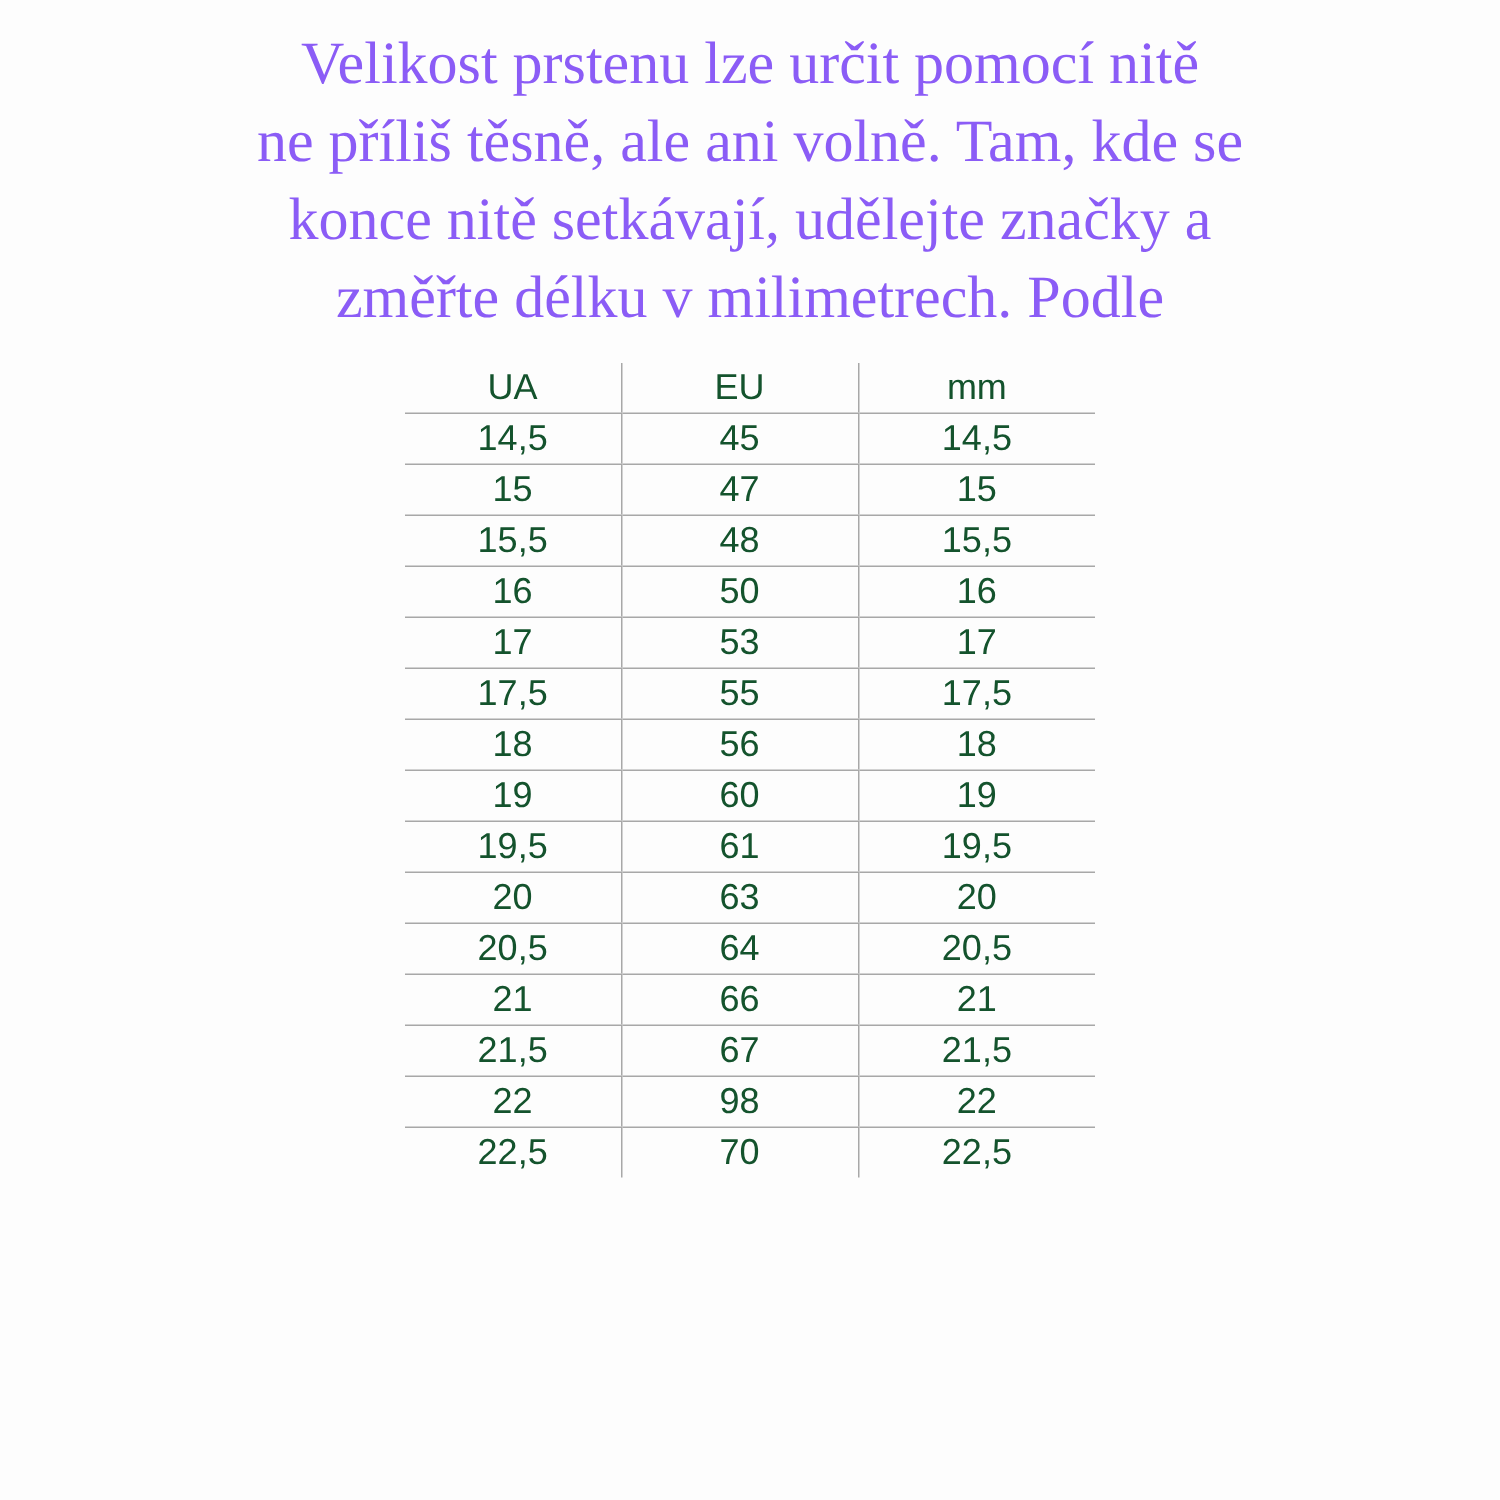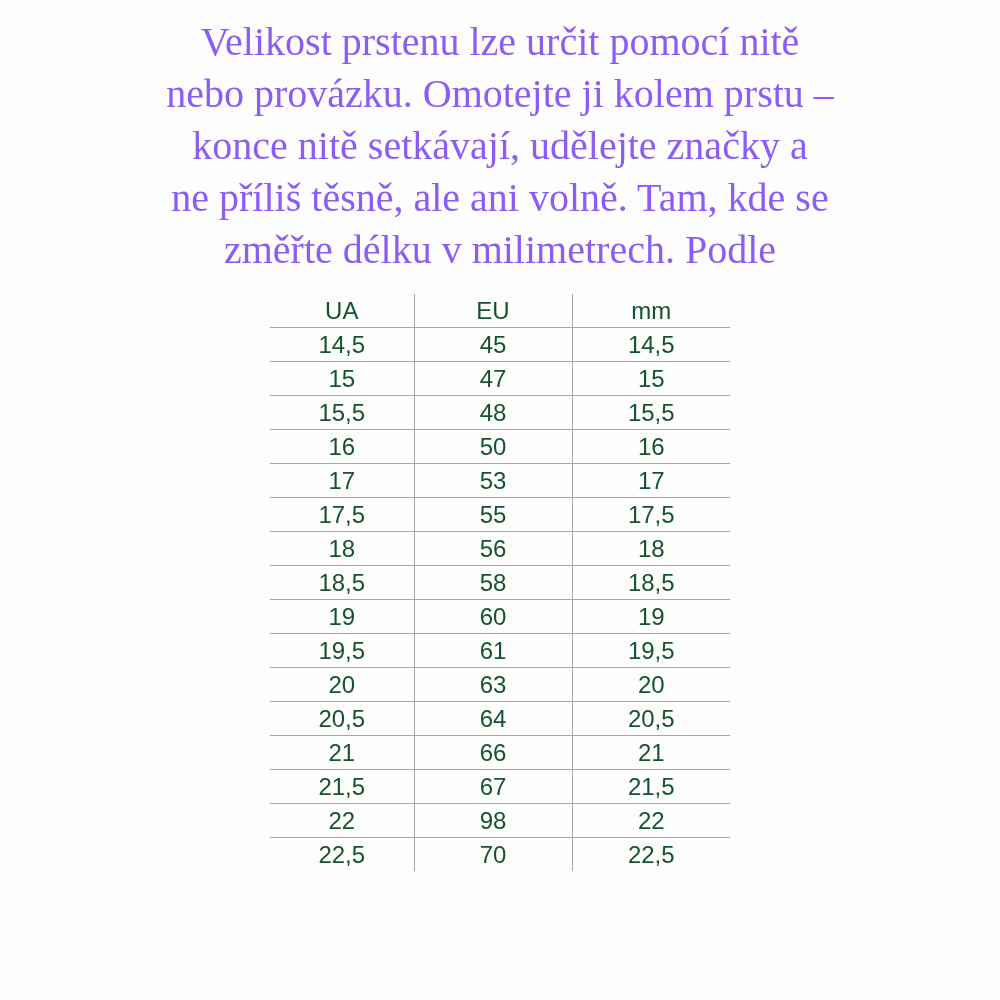--- a/index.html
+++ b/index.html
@@ -74,7 +74,6 @@
 
   <div class="intro">
     <span class="line">Velikost prstenu lze určit pomocí nitě</span>
-    <span class="line">nebo provázku. Omotejte ji kolem prstu –</span>
     <span class="line">konce nitě setkávají, udělejte značky a</span>
     <span class="line">ne příliš těsně, ale ani volně. Tam, kde se</span>
     <span class="line">změřte délku v milimetrech. Podle</span>

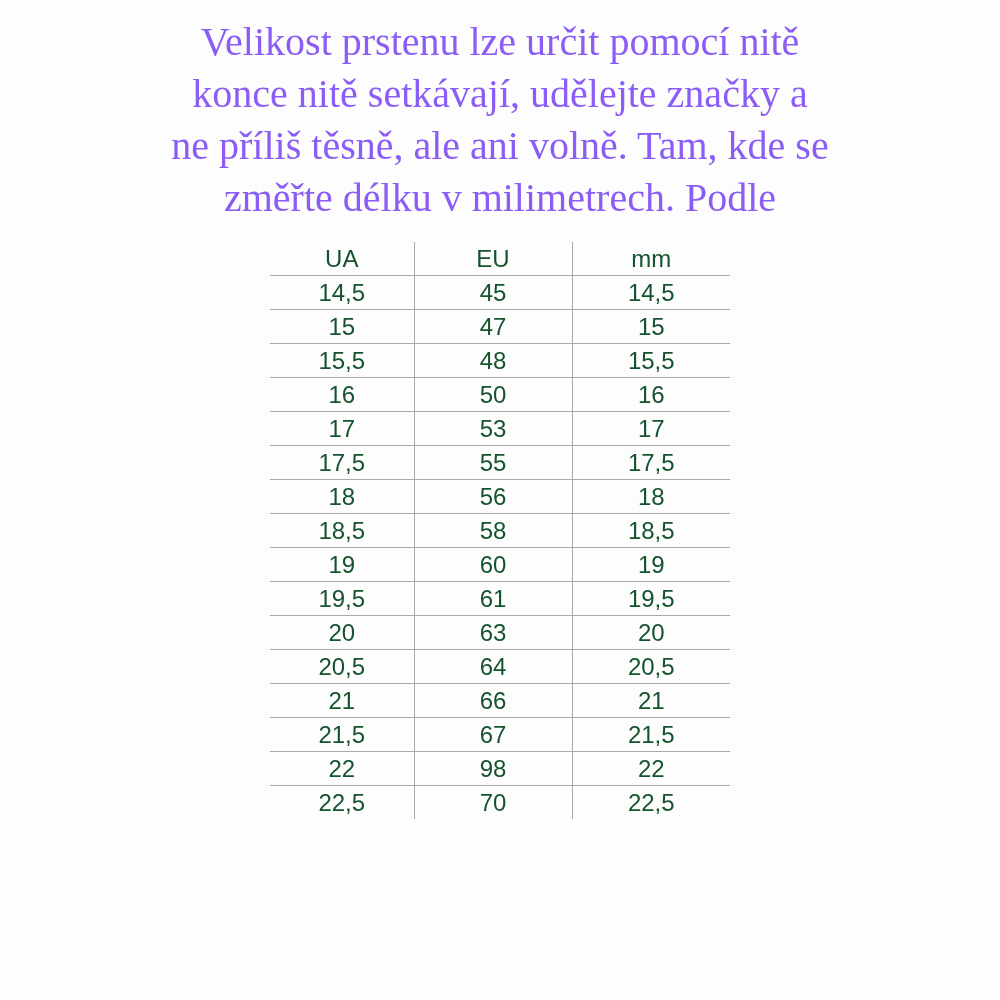--- a/index.html
+++ b/index.html
@@ -74,8 +74,8 @@
 
   <div class="intro">
     <span class="line">Velikost prstenu lze určit pomocí nitě</span>
+    <span class="line">ne příliš těsně, ale ani volně. Tam, kde se</span>
     <span class="line">konce nitě setkávají, udělejte značky a</span>
-    <span class="line">ne příliš těsně, ale ani volně. Tam, kde se</span>
     <span class="line">změřte délku v milimetrech. Podle</span>
   </div>
 

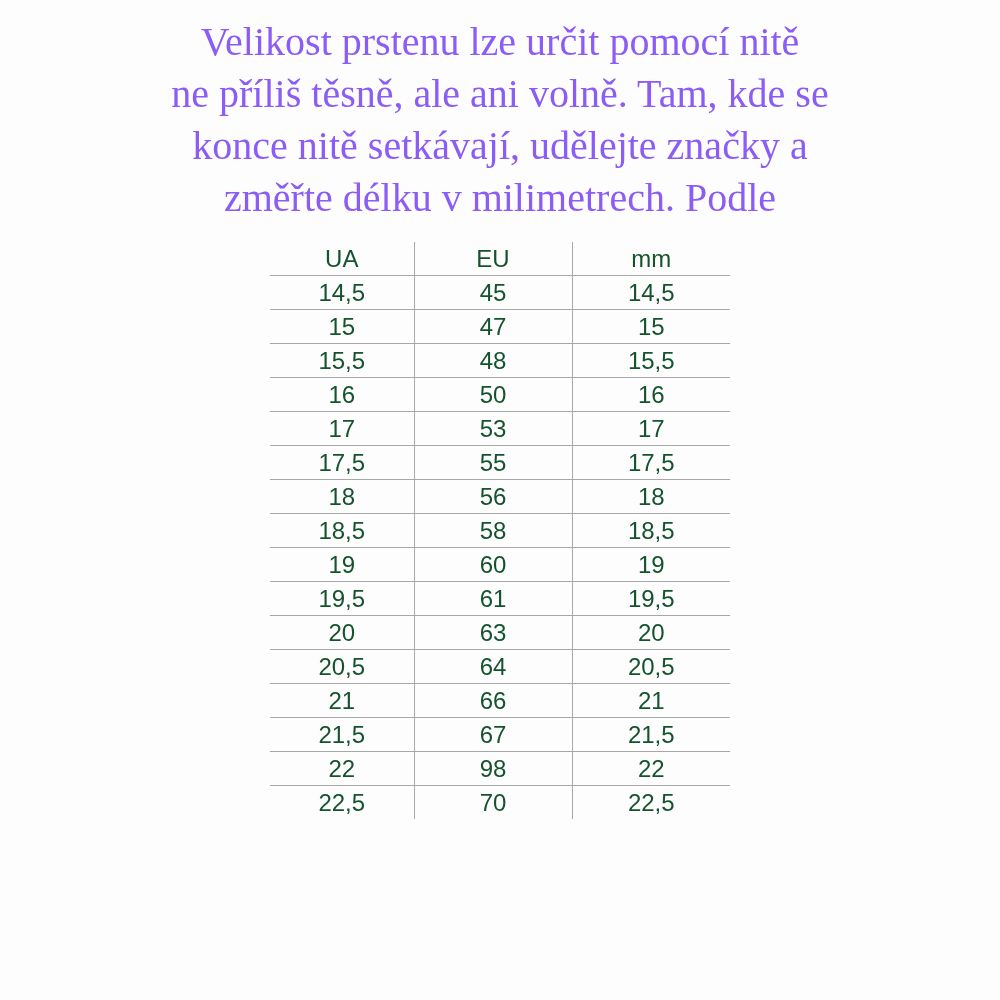--- a/index.html
+++ b/index.html
@@ -130,11 +130,6 @@
             <td>18</td>
           </tr>
           <tr>
-            <td>18,5</td>
-            <td>58</td>
-            <td>18,5</td>
-          </tr>
-          <tr>
             <td>19</td>
             <td>60</td>
             <td>19</td>

